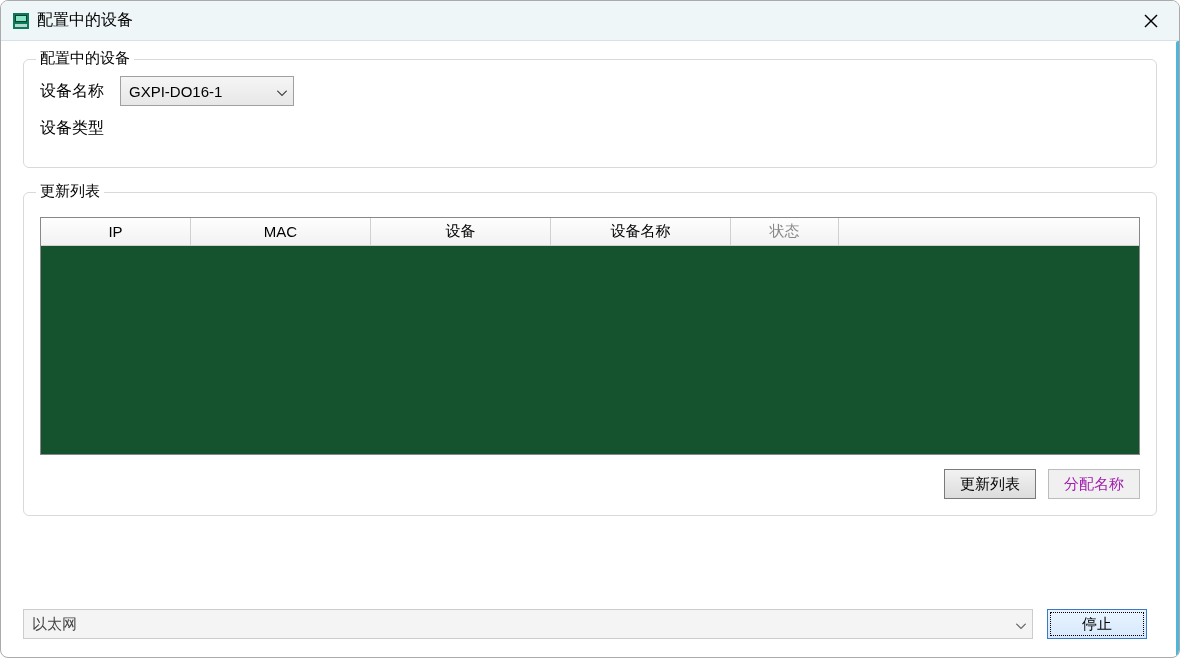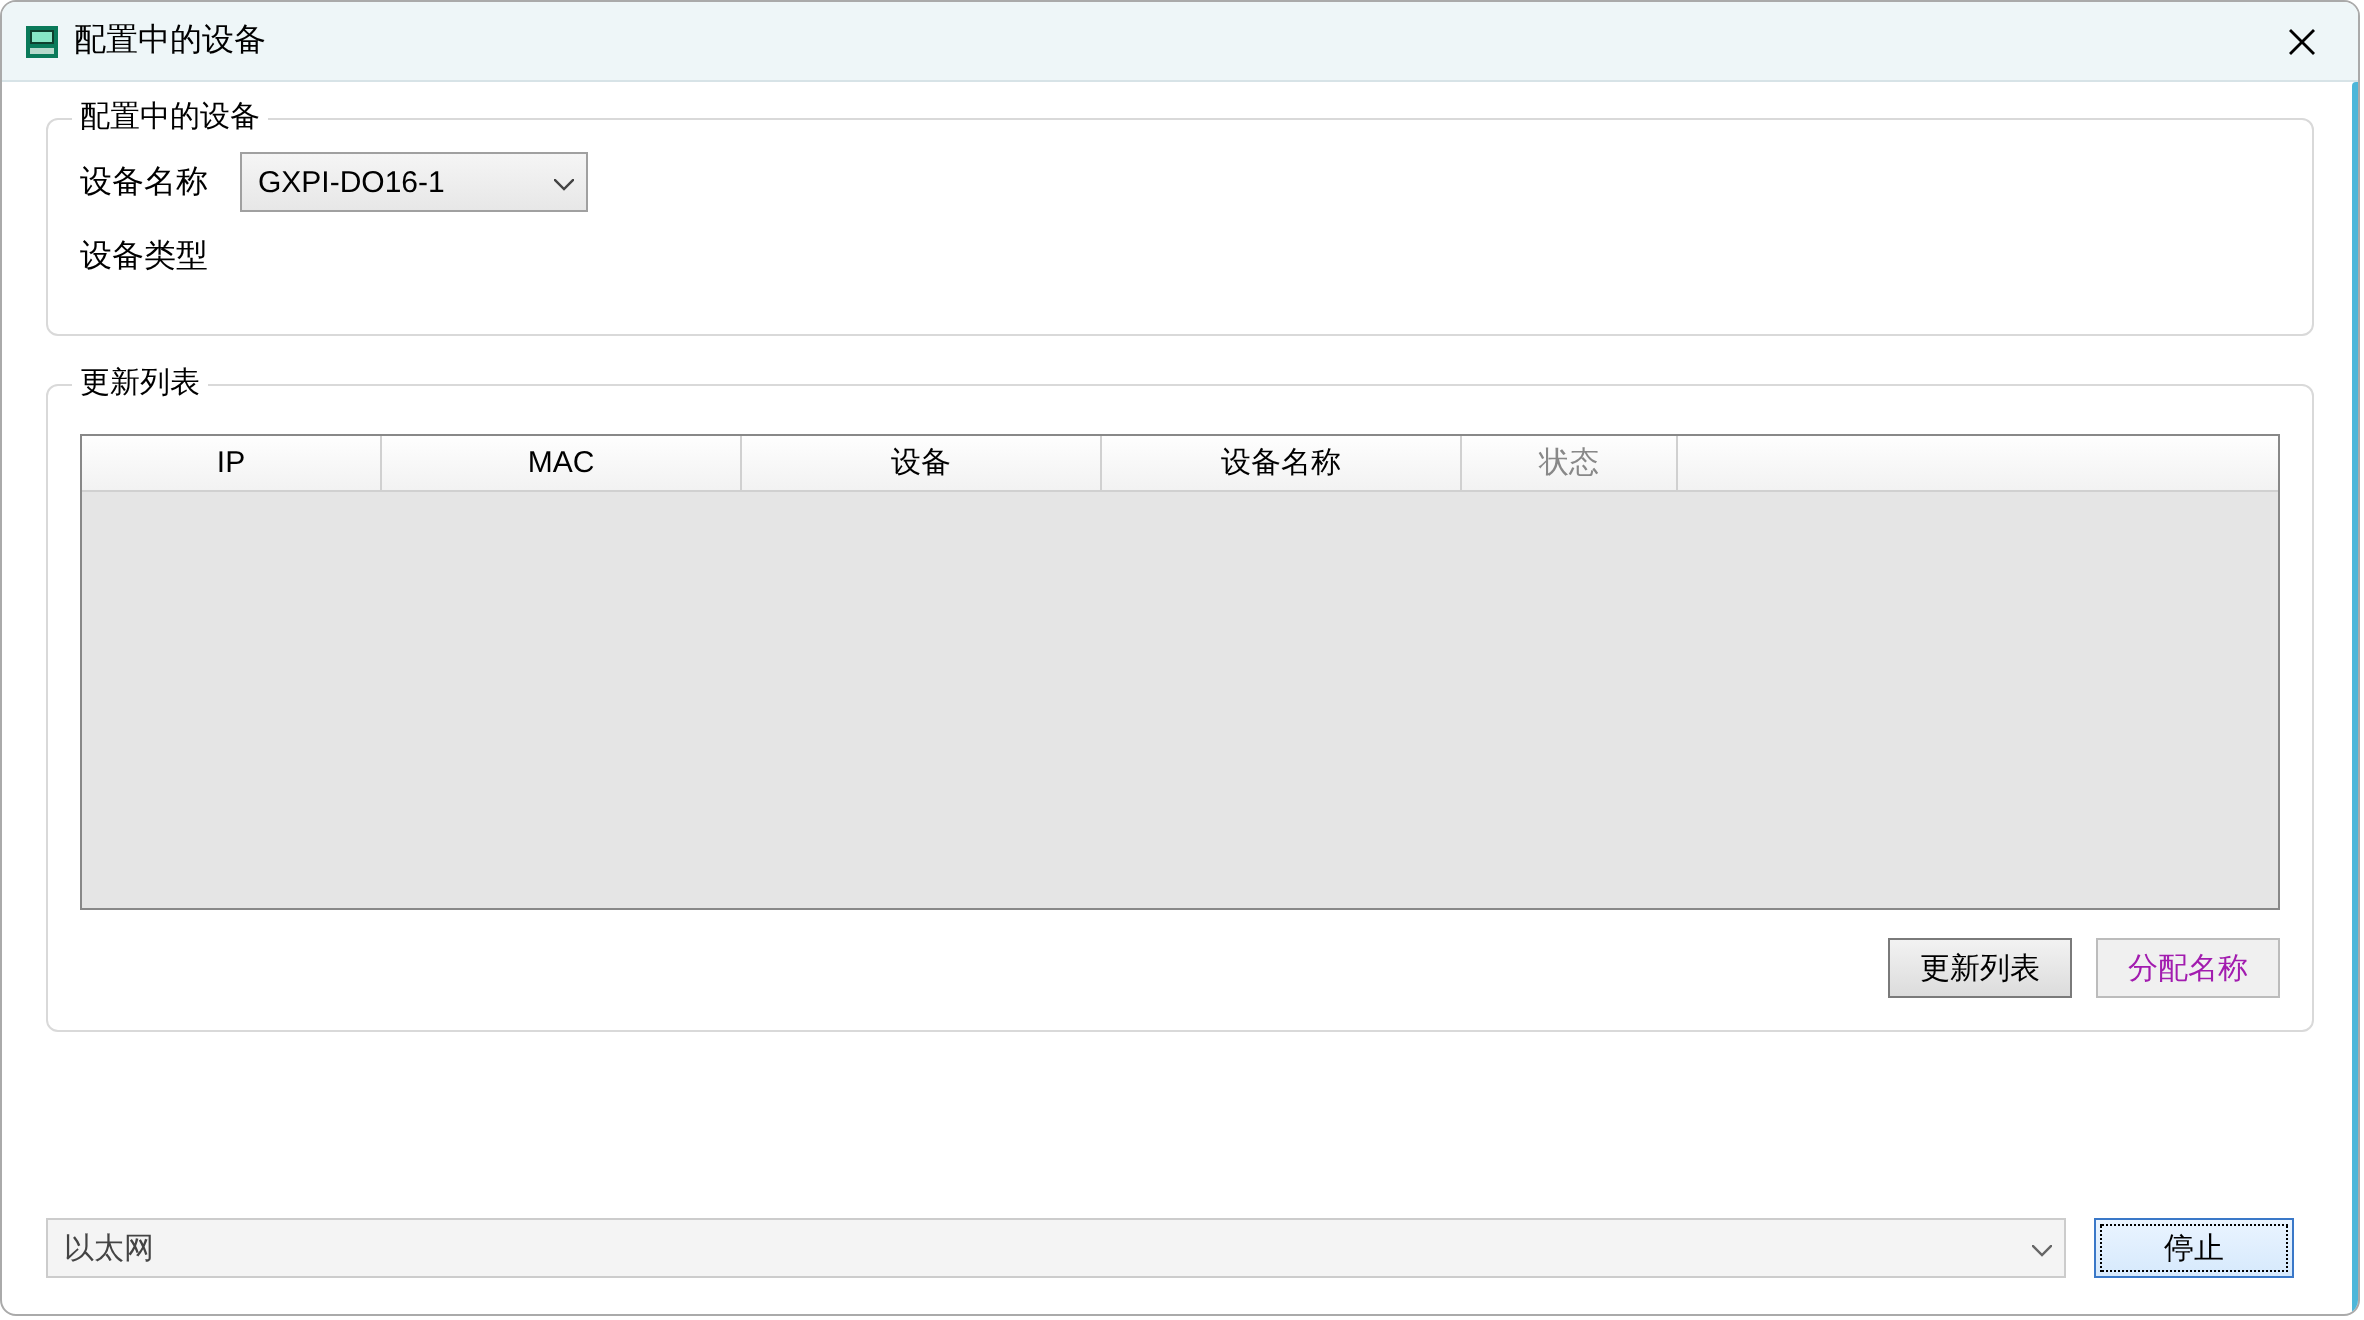--- a/index.html
+++ b/index.html
@@ -115,7 +115,7 @@
   .table-wrap {
     border: 1px solid #888;
     height: 238px;
-    background: #e5e5e5;
+    background: #14532d;
     overflow: hidden;
   }
   .tbl { display: flex; }

